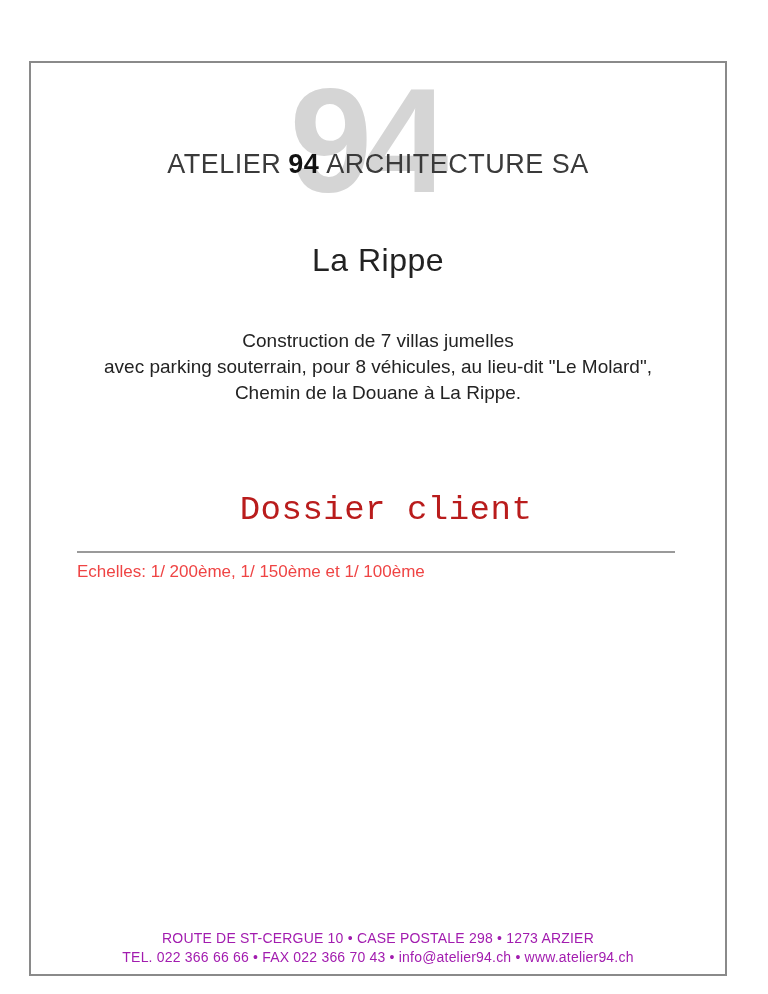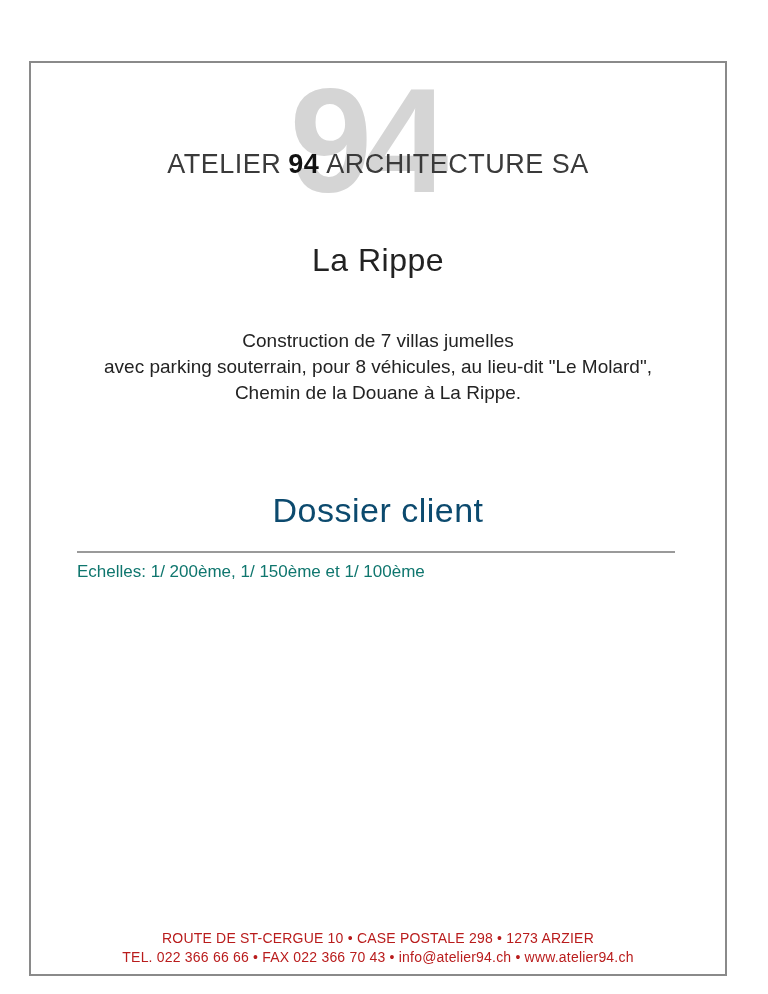--- a/index.html
+++ b/index.html
@@ -73,14 +73,15 @@
   
   .dossier-title {
     position: absolute;
-    top: 430px; left: 0;
+    top: 430px; left: 8px;
     width: 100%;
     text-align: center;
     font-size: 34px;
     line-height: 1;
     font-weight: 400;
-    color: #0c4a6e;
+    color: #b91c1c;
     letter-spacing: 0.5px;
+    font-family: Liberation Mono, monospace;
   }
   
   .divider {

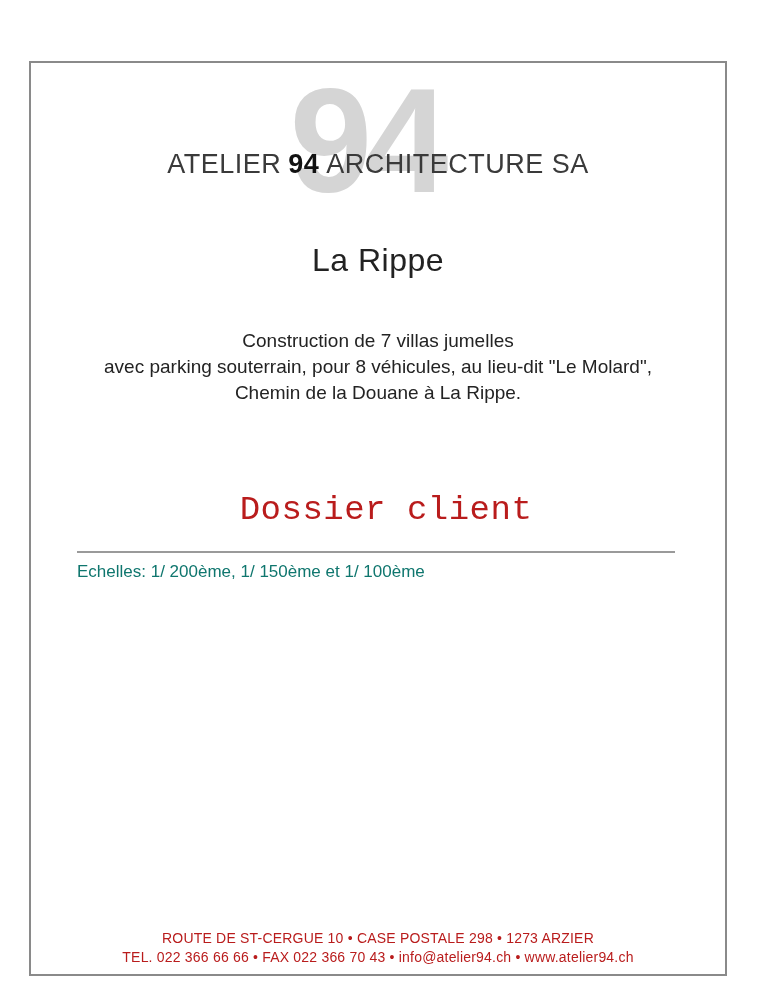--- a/index.html
+++ b/index.html
@@ -96,7 +96,7 @@
     top: 498px; left: 46px;
     font-size: 17px;
     line-height: 22px;
-    color: #0f766e;
+    color: #ef4444;
   }
   
   .footer {

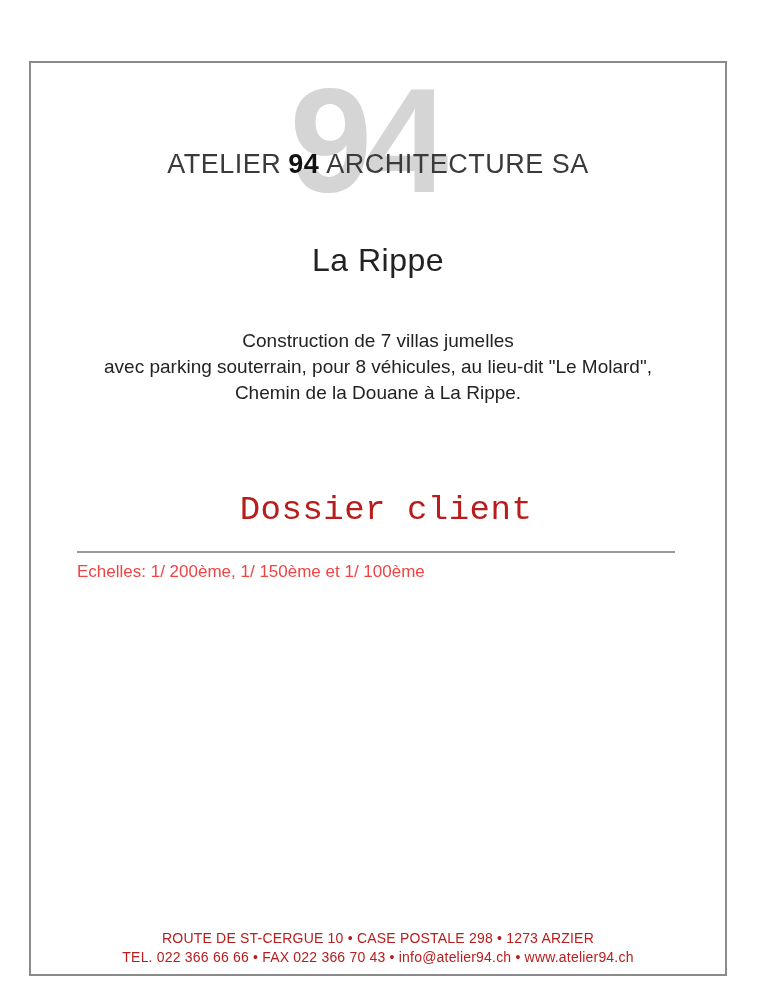--- a/index.html
+++ b/index.html
@@ -106,7 +106,7 @@
     text-align: center;
     font-size: 14px;
     line-height: 19px;
-    color: #b91c1c;
+    color: #a21caf;
     letter-spacing: 0.2px;
   }
 </style>

